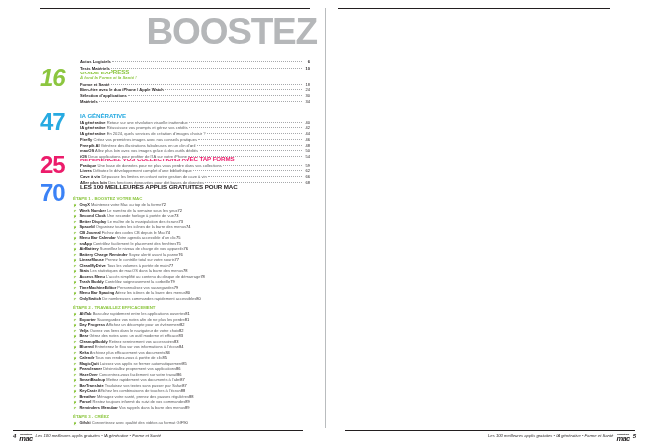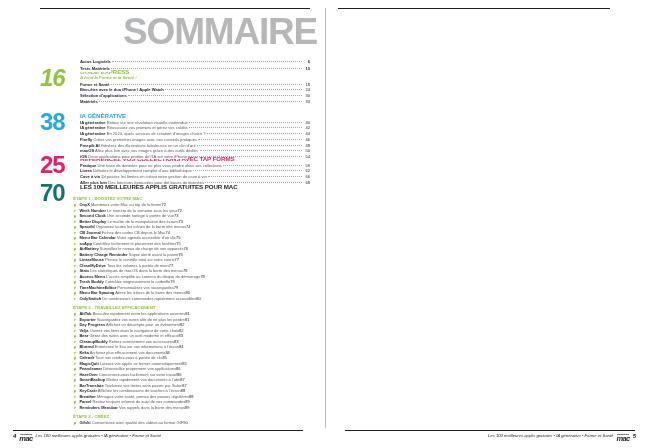--- a/index.html
+++ b/index.html
@@ -100,7 +100,7 @@
 
   <div class="col-left">
 
-    <div class="sommaire">SOMMAIRE</div>
+    <div class="sommaire">BOOSTEZ</div>
 
     <div class="toplist" id="toplist">
         <div class="row">

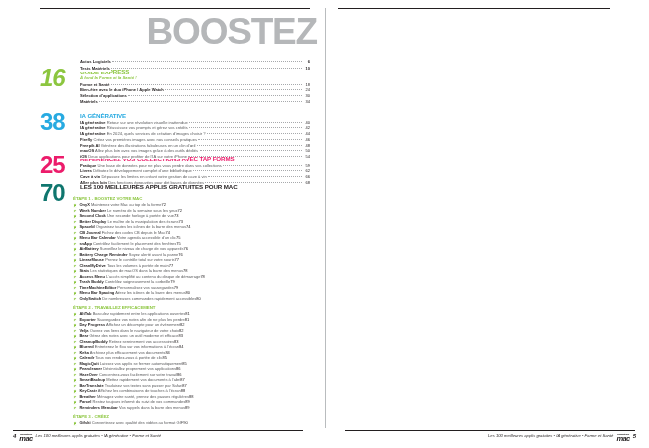--- a/index.html
+++ b/index.html
@@ -143,7 +143,7 @@
         </div>
       </div>
     <div class="block" style="top:112px;" id="sec1">
-        <div class="bignum bn-cyan">38</div>
+        <div class="bignum bn-cyan">47</div>
         <div class="blk-body">
           <div class="sec-title t-cyan">IA GÉNÉRATIVE</div>
           <div class="row">

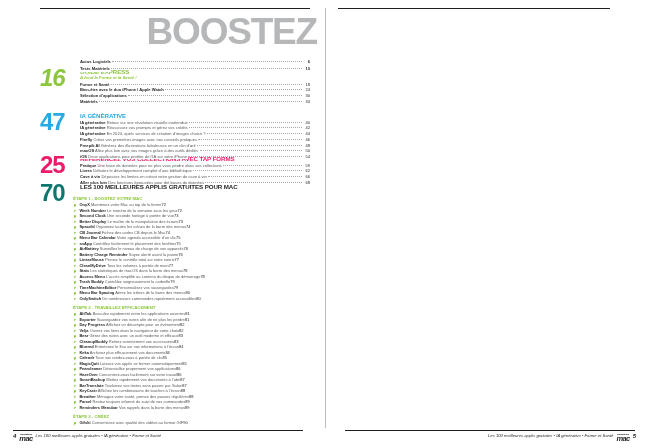--- a/index.html
+++ b/index.html
@@ -52,7 +52,7 @@
   .bn-green { color:#8cc63f;font-style:italic; }
   .bn-cyan  { color:#27aae1; }
   .bn-pink  { color:#ec1c6b; }
-  .bn-grey  { color:#0f766e; }
+  .bn-grey  { color:#3b82f6; }
   .blk-body { margin-left:40px; width:230px; }
   .sec-title { font-weight:bold; font-size:6.2px; line-height:7.2px; letter-spacing:-.1px; }
   .t-green { color:#8cc63f; }

